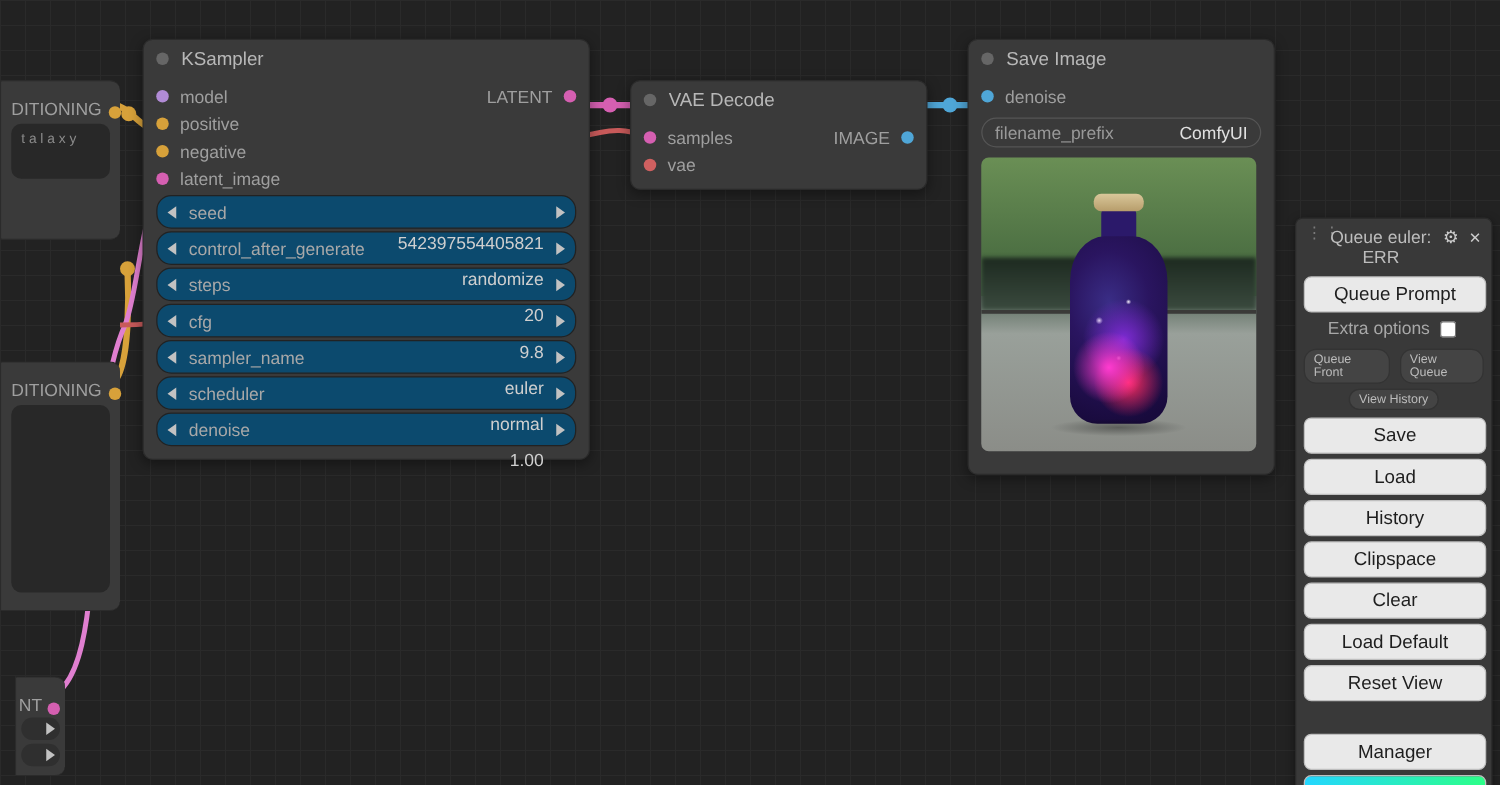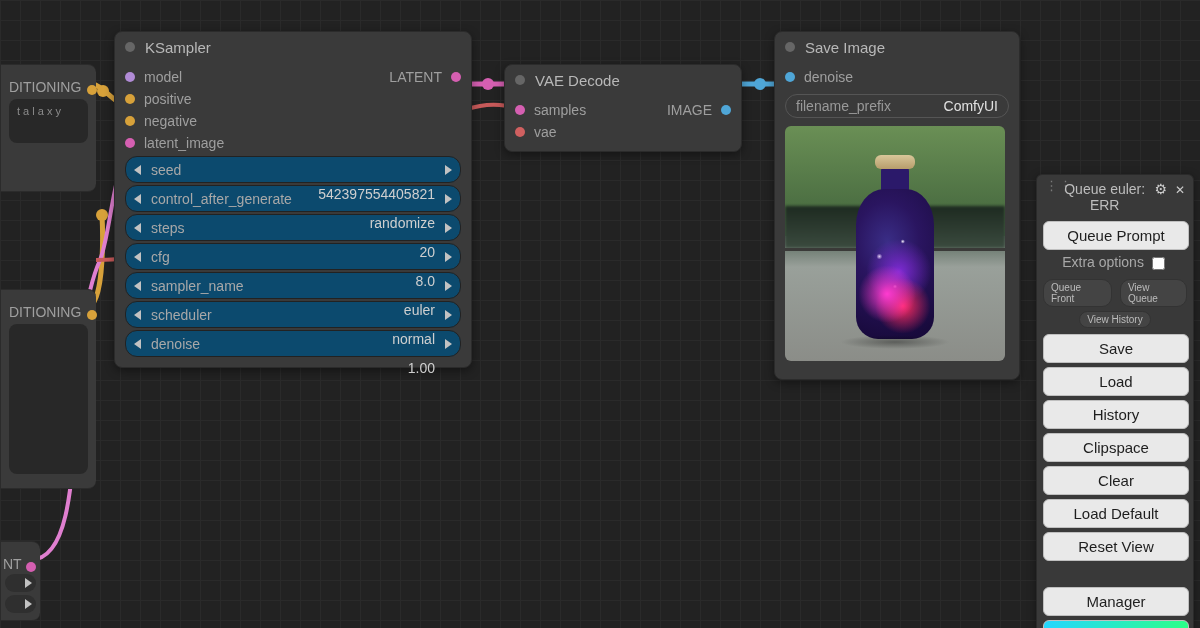--- a/index.html
+++ b/index.html
@@ -337,7 +337,7 @@
       <div class="param-row">
         <span class="tri-l"></span>
         <span class="lbl">cfg</span>
-        <span class="val">8.0</span>
+        <span class="val">9.8</span>
         <span class="tri-r"></span>
       </div>
       <div class="param-row">

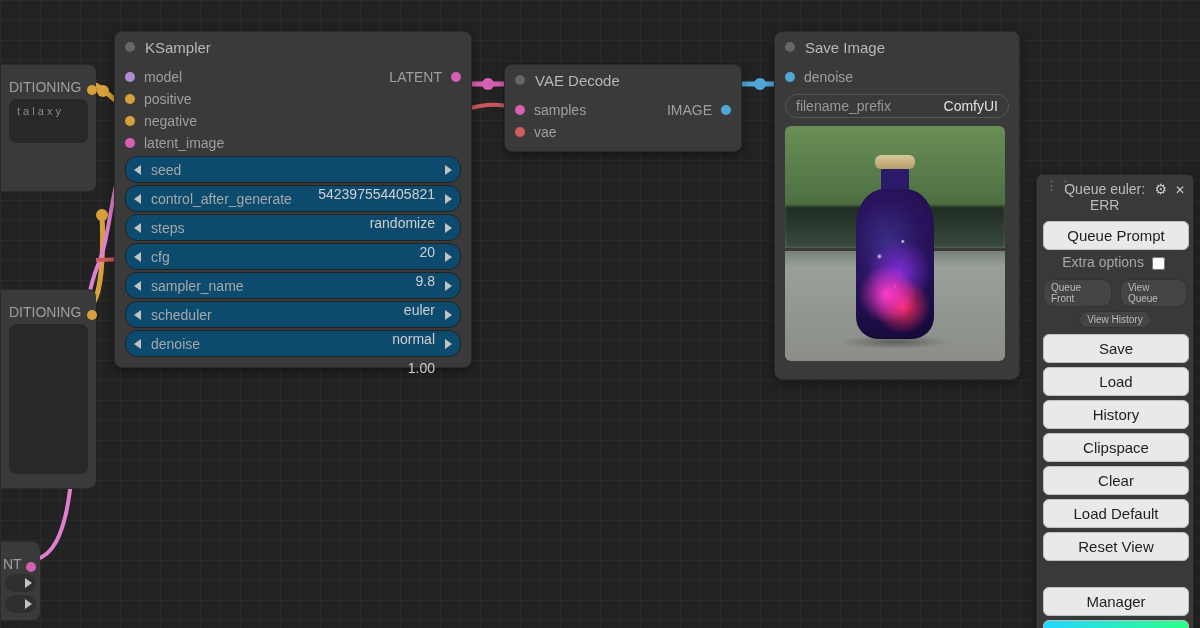--- a/index.html
+++ b/index.html
@@ -266,7 +266,7 @@
     <div class="inner" style="height:150px;"></div>
   </div>
 
-  <div class="frag" style="left:0; top:541px; width:40px; height:80px;">
+  <div class="frag" style="left:12px; top:541px; width:40px; height:80px;">
     <div class="hdr" style="padding-left:2px;">
       <span>NT</span>
       <span class="port p-magenta" style="margin-left:4px;"></span>

